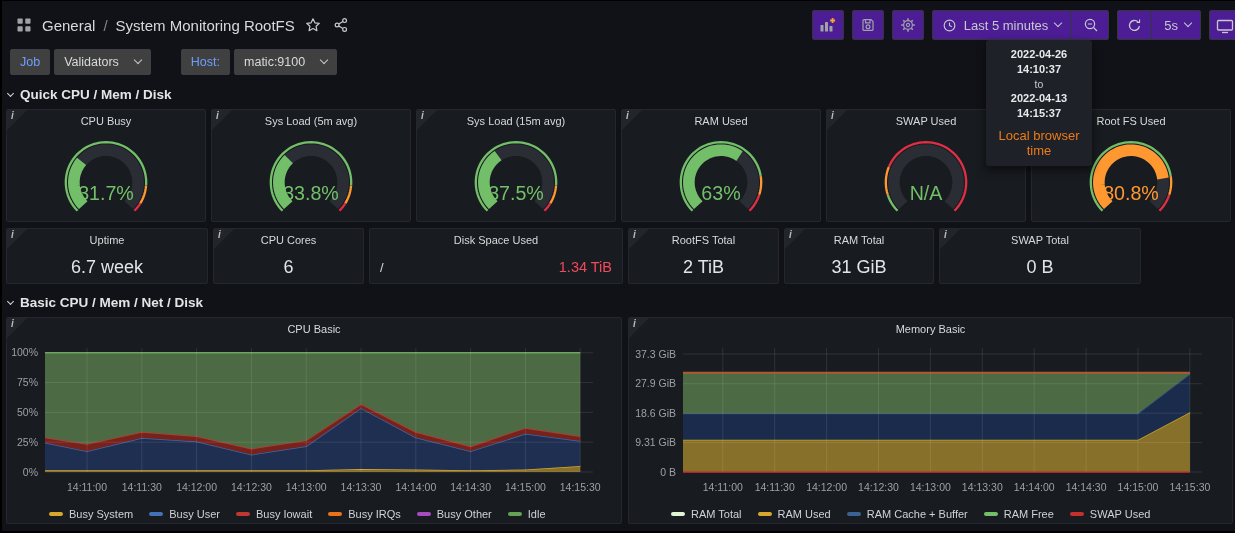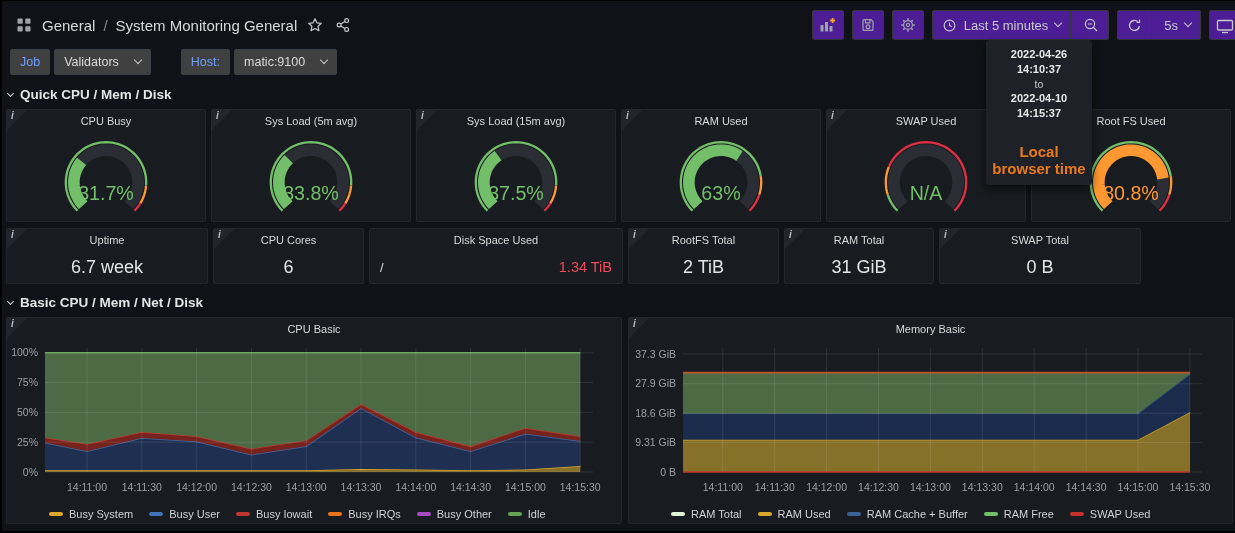--- a/index.html
+++ b/index.html
@@ -84,7 +84,7 @@
       </span>
       <span>General</span>
       <span class="sep">/</span>
-      <span>System Monitoring General</span>
+      <span>System Monitoring RootFS</span>
       <span class="icon-btn">
         <svg width="16" height="16" viewBox="0 0 16 16">
             <path d="M8 1.8 9.9 5.8 14.3 6.3 11.1 9.3 11.9 13.7 8 11.5 4.1 13.7 4.9 9.3 1.7 6.3 6.1 5.8Z" fill="none" stroke="#c7c9cc" stroke-width="1.2" stroke-linejoin="round"></path>

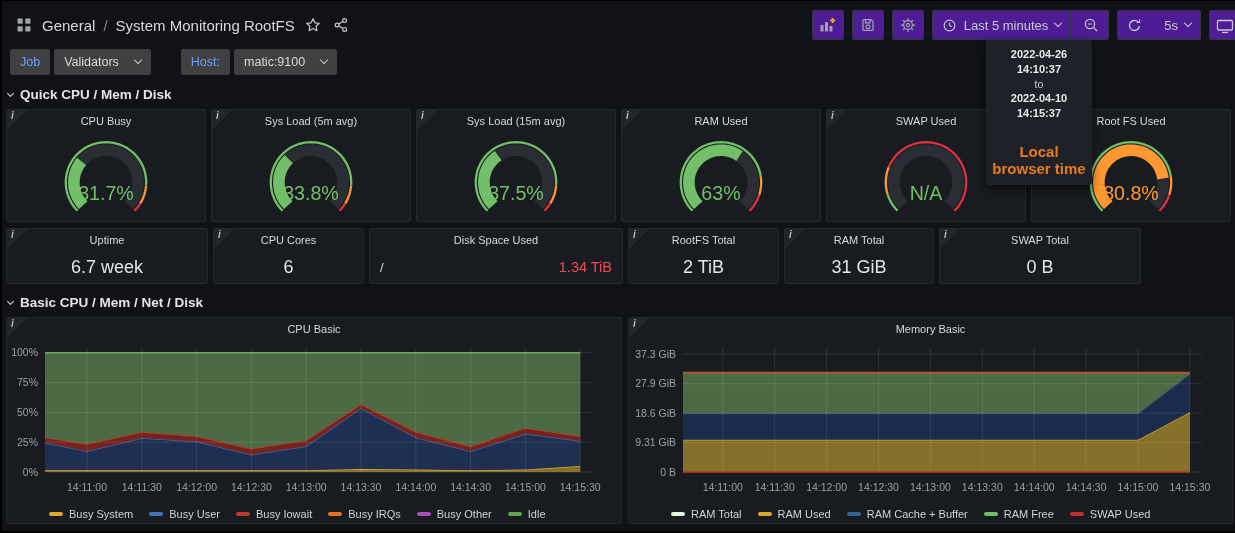--- a/index.html
+++ b/index.html
@@ -169,7 +169,7 @@
   <div class="tooltip">
     <div class="tline">2022-04-26 14:10:37</div>
     <div class="toword">to</div>
-    <div class="tline">2022-04-10 14:15:37</div>
+    <div class="tline">2022-04-13 14:15:37</div>
     <div class="local">Local browser time</div>
   </div>
 

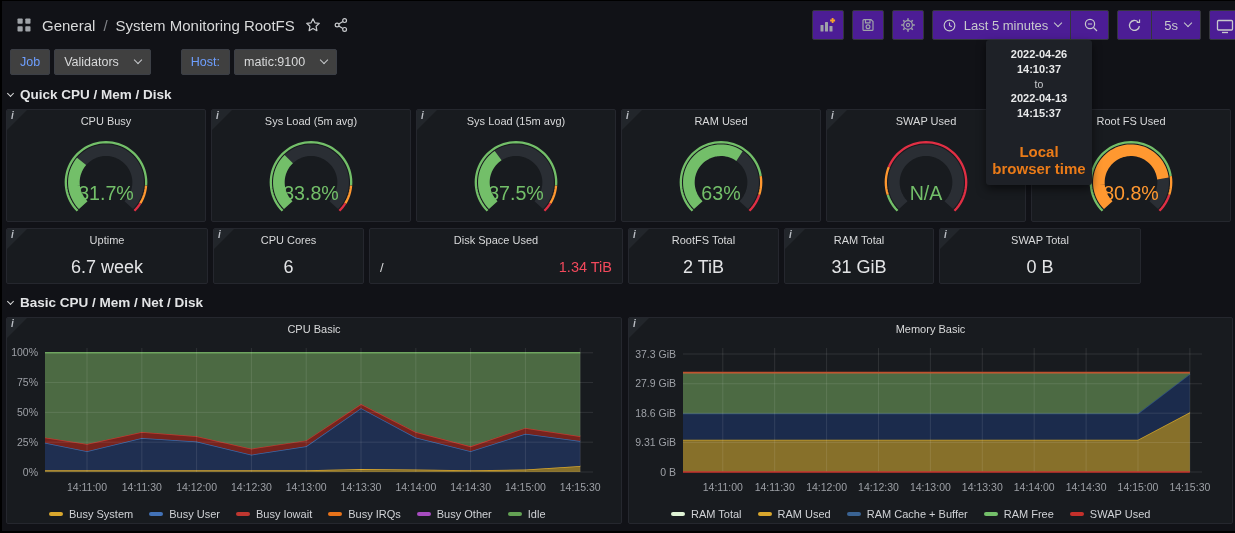--- a/index.html
+++ b/index.html
@@ -28,7 +28,7 @@
     padding:7px 6px 8px; text-align:center; z-index:50; box-shadow:0 4px 10px rgba(0,0,0,.55); }
   .tooltip .tline { font-size:11px; font-weight:700; color:#e8e9ea; line-height:15px; }
   .tooltip .toword { font-size:10.5px; color:#c7c9cc; line-height:14px; }
-  .tooltip .local { margin-top:22px; font-size:15px; font-weight:700; color:#eb7b18; }
+  .tooltip .local { margin-top:7px; font-size:13px; font-weight:400; color:#eb7b18; }
 
   
   .filters { display:flex; align-items:center; gap:4px; margin:5px 0 0 8px; height:28px; }

